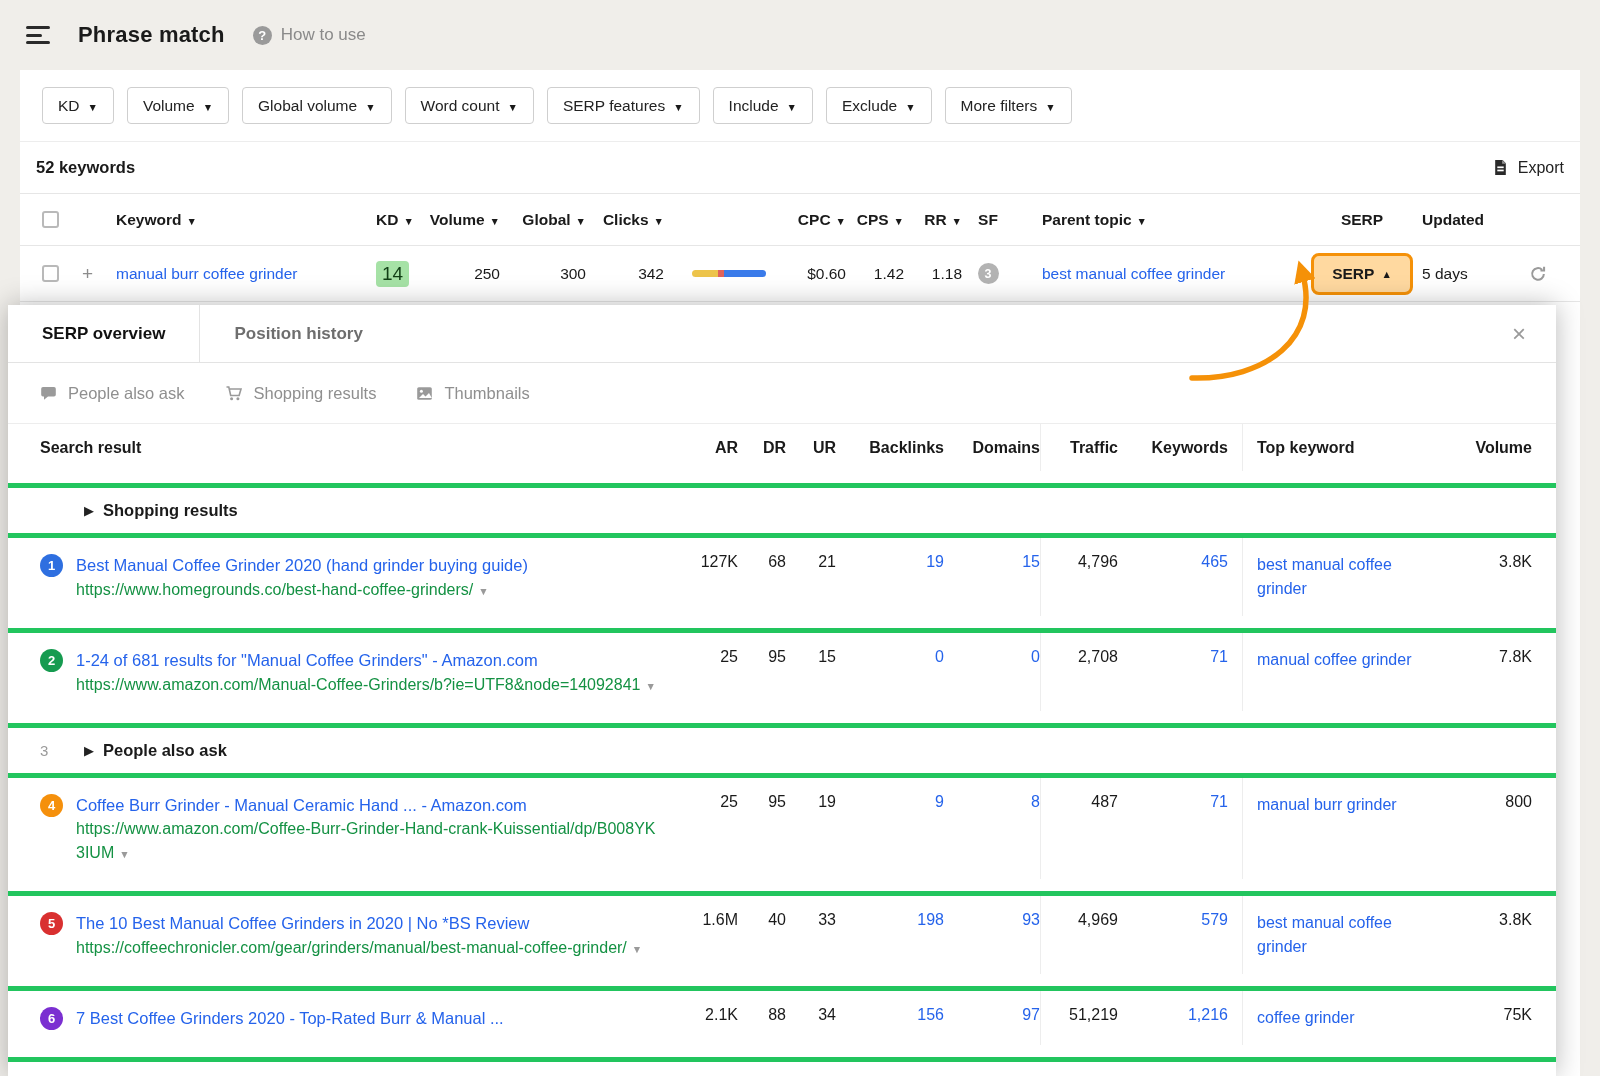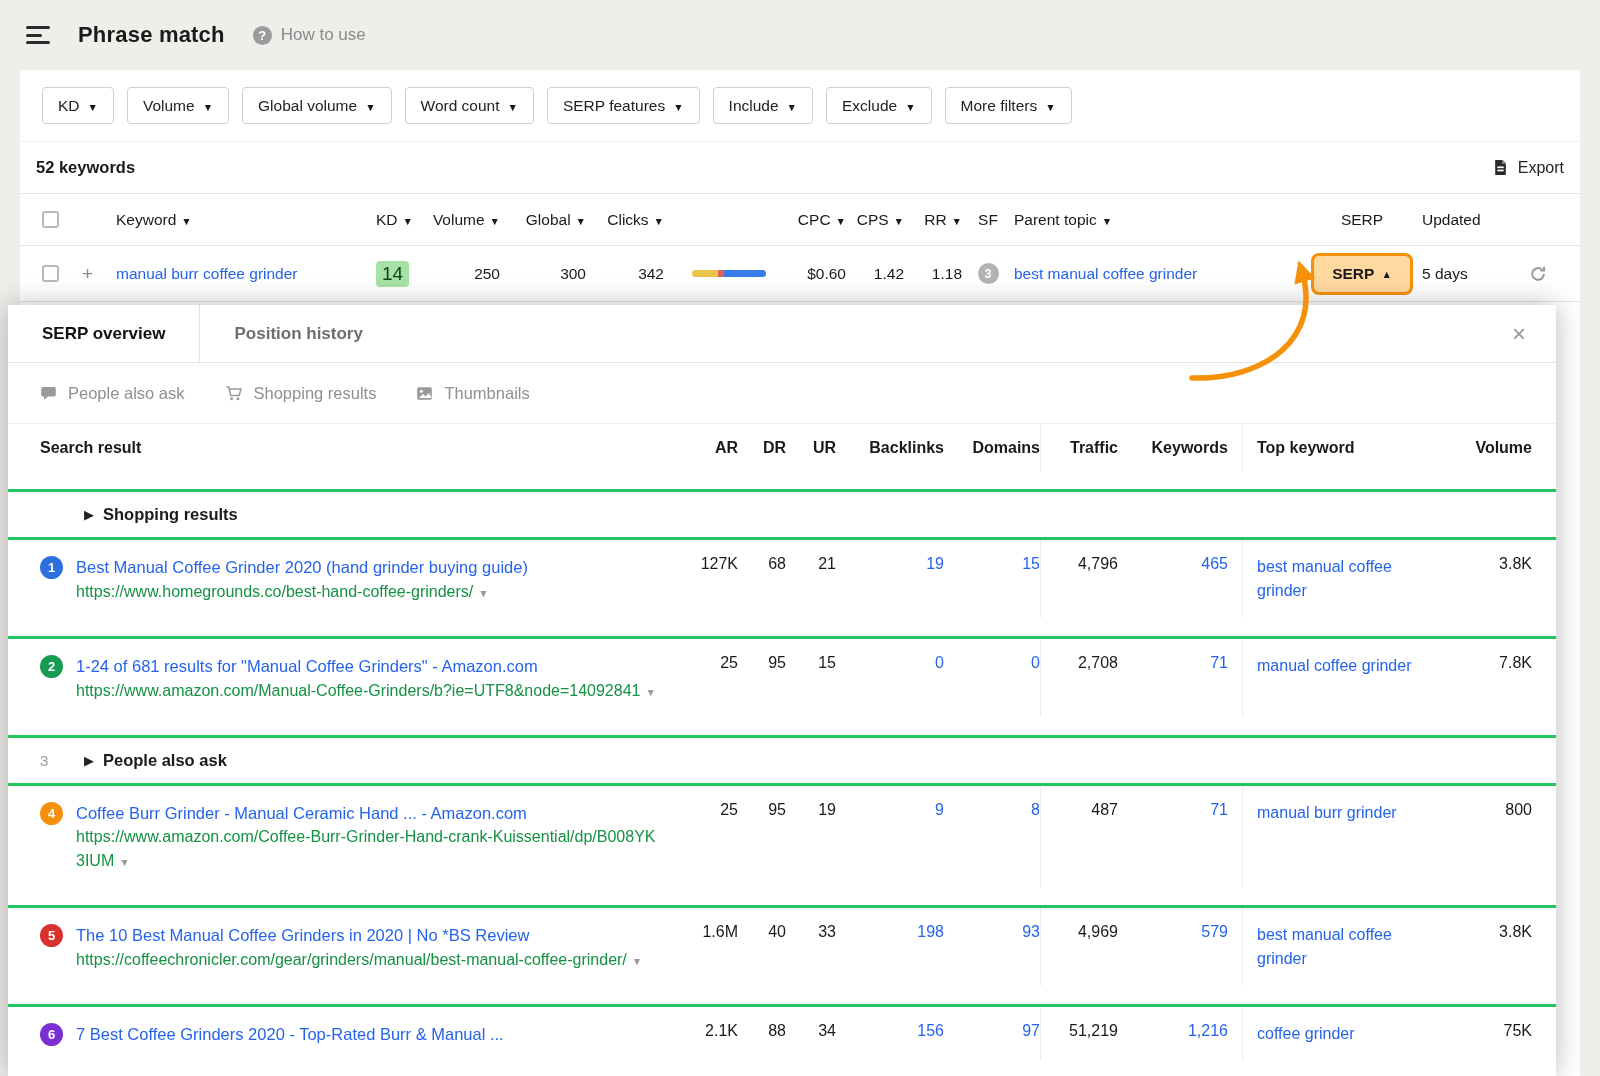--- a/index.html
+++ b/index.html
@@ -27,7 +27,7 @@
   .export{display:flex;align-items:center;gap:9px;font-size:16px;color:#222;cursor:pointer}
 
   .kw-header,.kw-row{display:flex;align-items:center;padding:0 22px;font-size:15.5px}
-  .kw-header{height:52px;border-bottom:1px solid #e6e6e6;font-weight:normal}
+  .kw-header{height:52px;border-bottom:1px solid #e6e6e6;font-weight:bold}
   .kw-row{height:56px;border-bottom:1px solid #e6e6e6}
   .c-check{width:40px;display:flex;align-items:center}
   .c-plus{width:34px;color:#8c8c8c;font-size:19px}

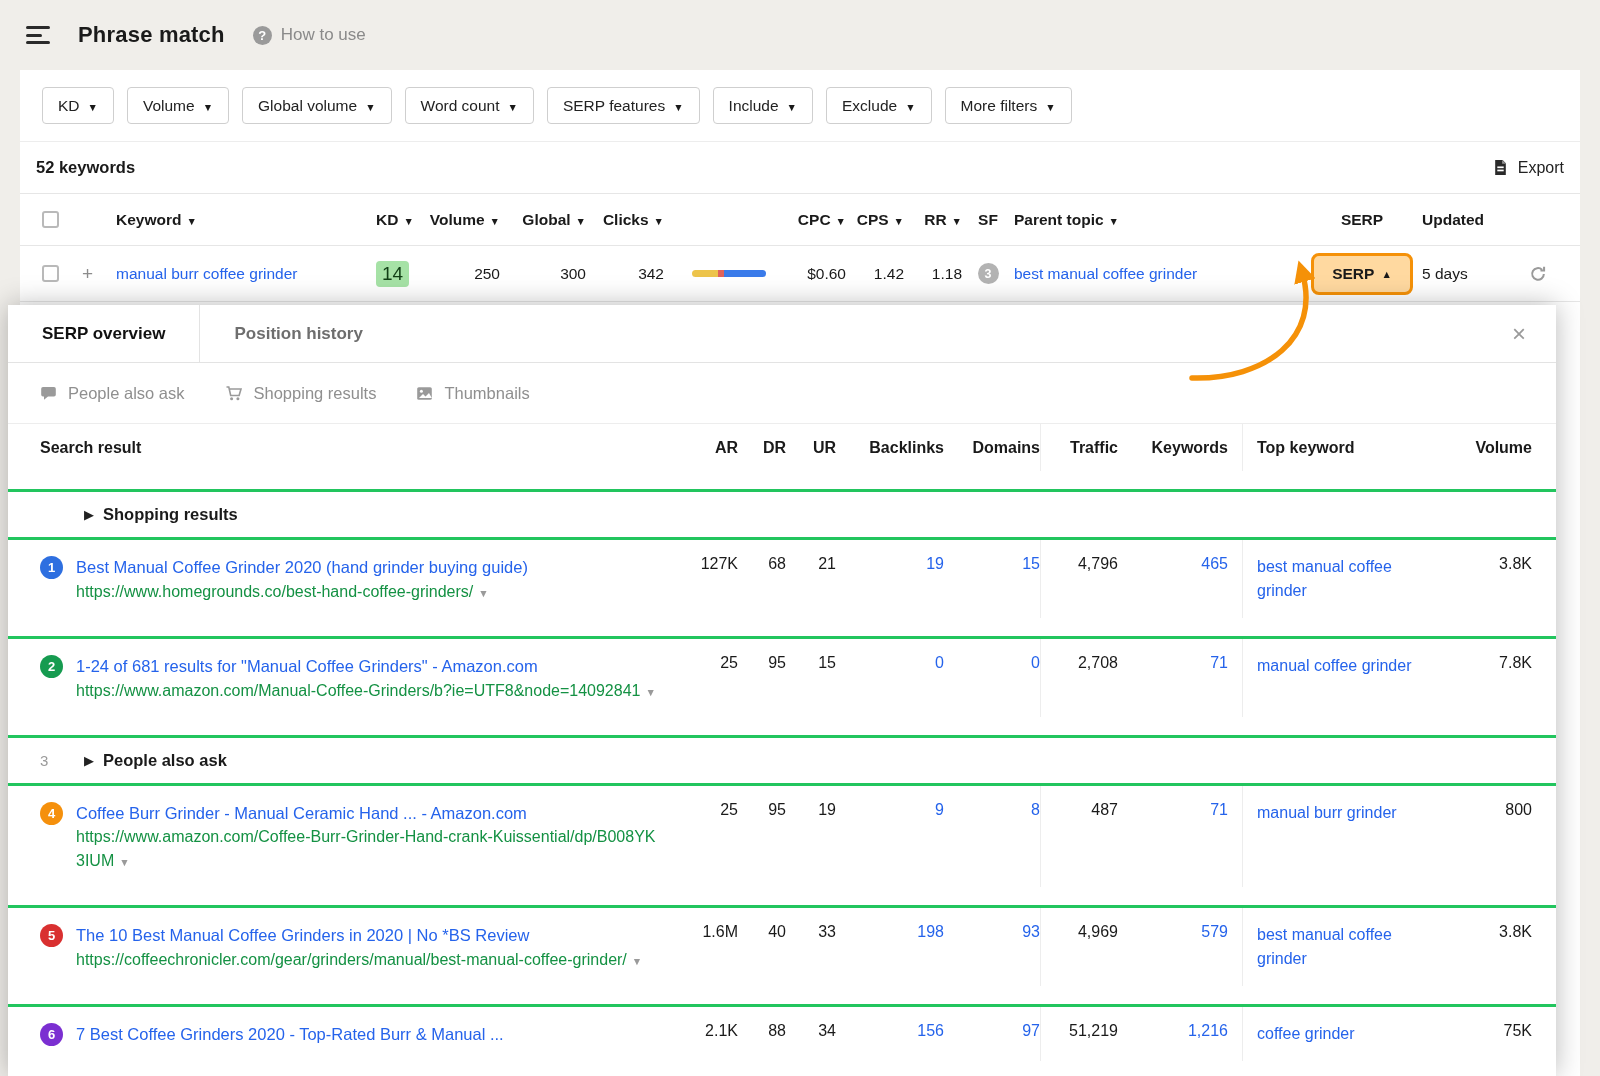--- a/index.html
+++ b/index.html
@@ -41,7 +41,7 @@
   .c-cps{width:58px;display:flex;justify-content:flex-end}
   .c-rr{width:58px;display:flex;justify-content:flex-end}
   .c-sf{width:52px;display:flex;justify-content:center}
-  .c-parent{width:250px;}
+  .c-parent{width:250px;margin-left:28px}
   .c-spacer{flex:1}
   .c-serp{width:120px;display:flex;justify-content:center}
   .c-upd{width:96px}

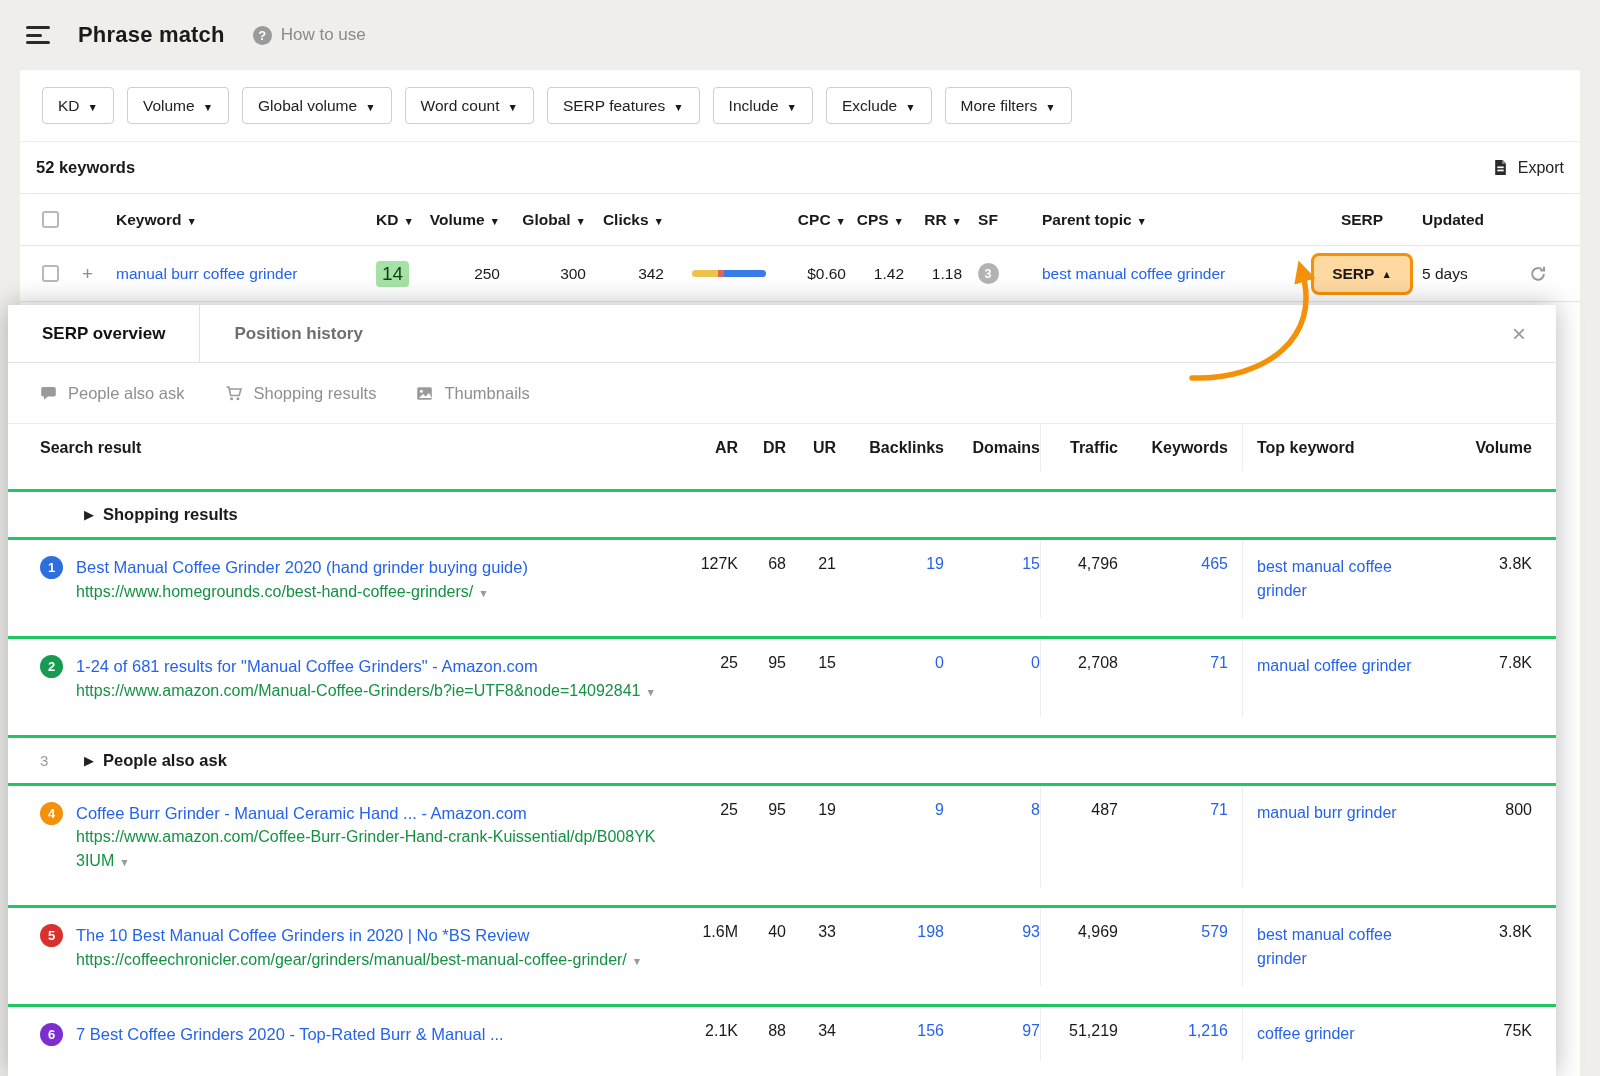--- a/index.html
+++ b/index.html
@@ -69,7 +69,7 @@
   .p-toggles{height:60px;display:flex;align-items:center;padding-left:32px;gap:40px;color:#8f8f8f;font-size:16.5px}
   .toggle{display:flex;align-items:center;gap:11px;cursor:pointer}
 
-  .s-header,.s-row{display:flex;align-items:stretch;padding:0 24px 18px 32px;border-bottom:3px solid #22c55e}
+  .s-header,.s-row{display:flex;align-items:stretch;padding:0 24px 12px 32px;border-bottom:5px solid #22c55e}
   .s-header{font-weight:bold;font-size:16px;border-top:1px solid #ededed}
   .s-cell{padding-top:15px;padding-bottom:14px;font-size:16px}
   .s-result{flex:1;display:flex;padding-right:20px}

